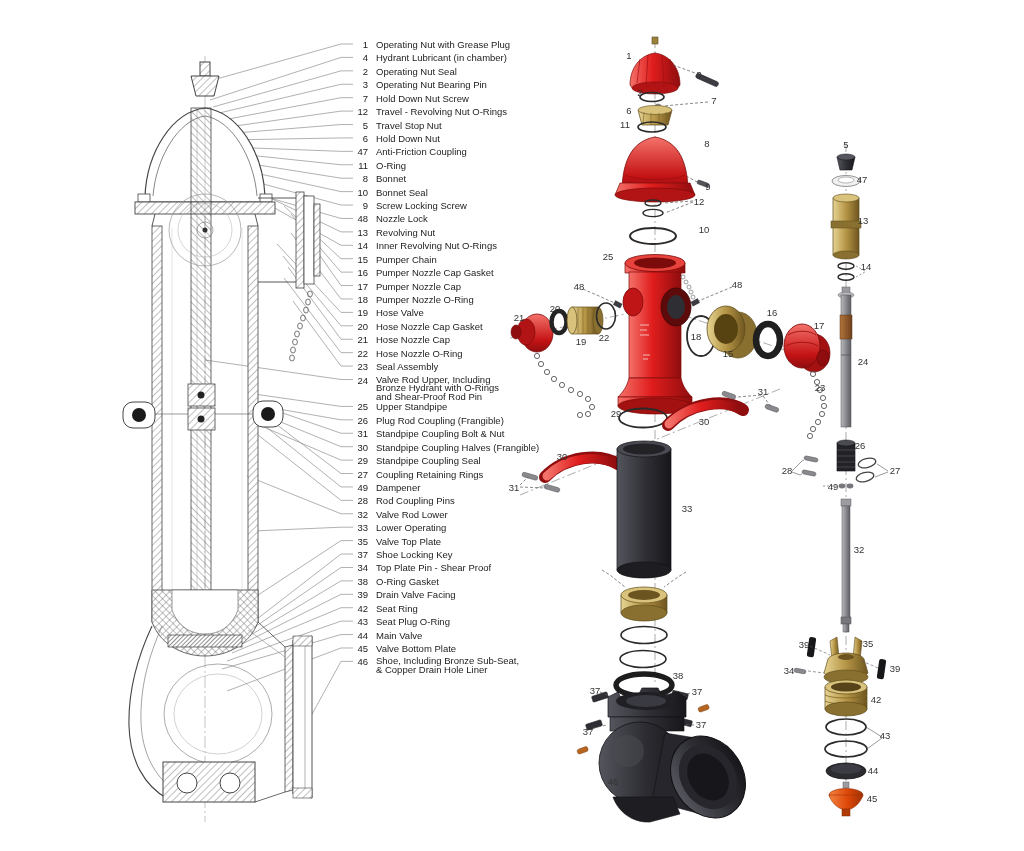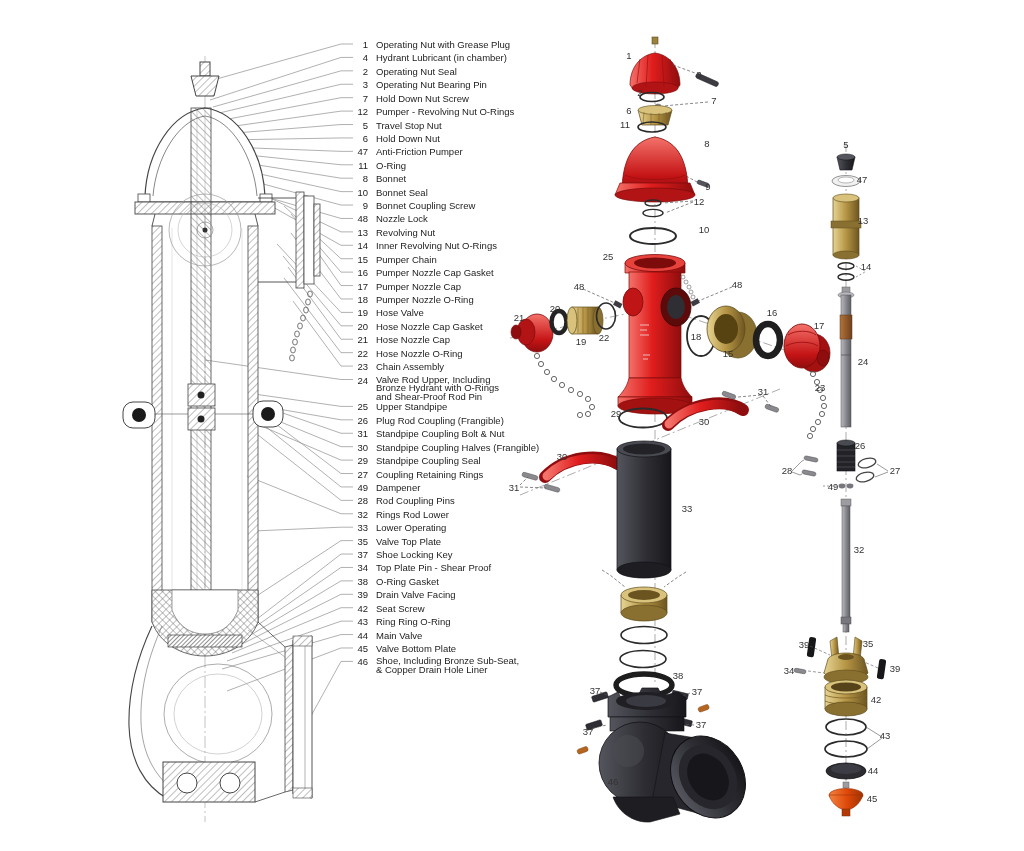--- a/index.html
+++ b/index.html
@@ -554,7 +554,7 @@
       </div>
       <div class="part-row" style="top: 107.1px;">
         <span class="pnum">12</span>
-        <span class="plabel">Pumper - Revolving Nut O-Rings</span>
+        <span class="plabel">Travel - Revolving Nut O-Rings</span>
       </div>
       <div class="part-row" style="top: 120.52px;">
         <span class="pnum">5</span>

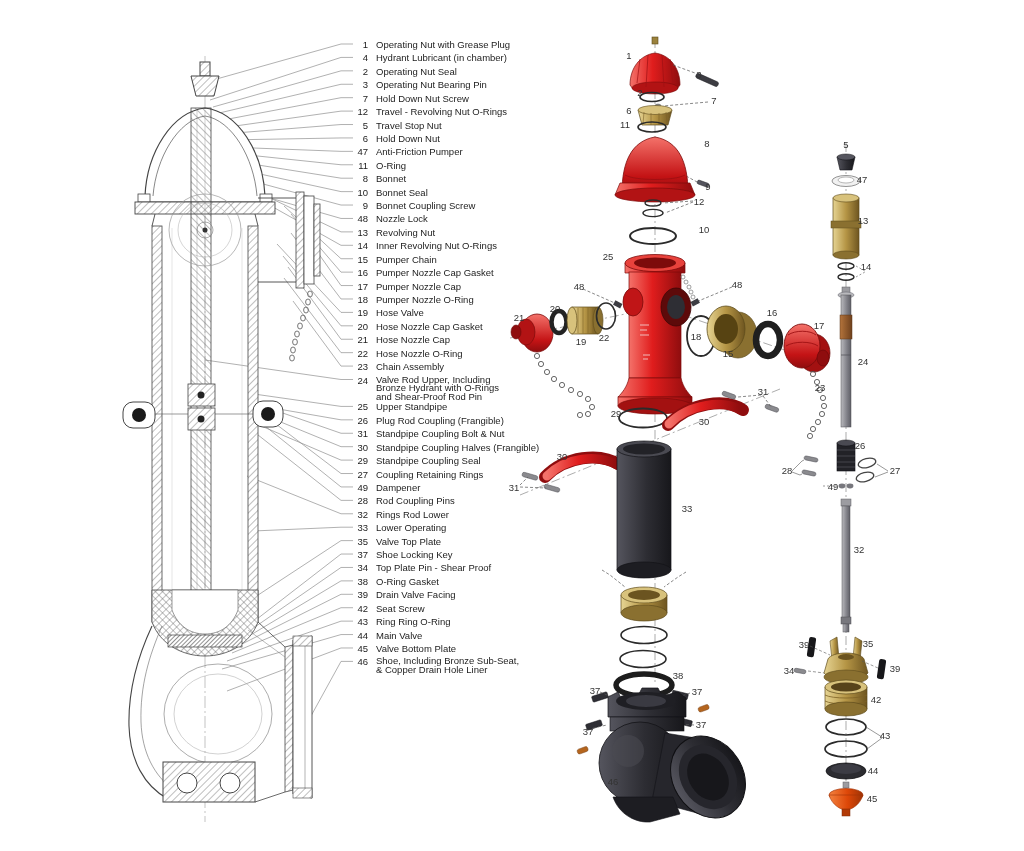--- a/index.html
+++ b/index.html
@@ -566,7 +566,7 @@
       </div>
       <div class="part-row" style="top: 147.36px;">
         <span class="pnum">47</span>
-        <span class="plabel">Anti-Friction Pumper</span>
+        <span class="plabel">Anti-Friction Coupling</span>
       </div>
       <div class="part-row" style="top: 160.78px;">
         <span class="pnum">11</span>

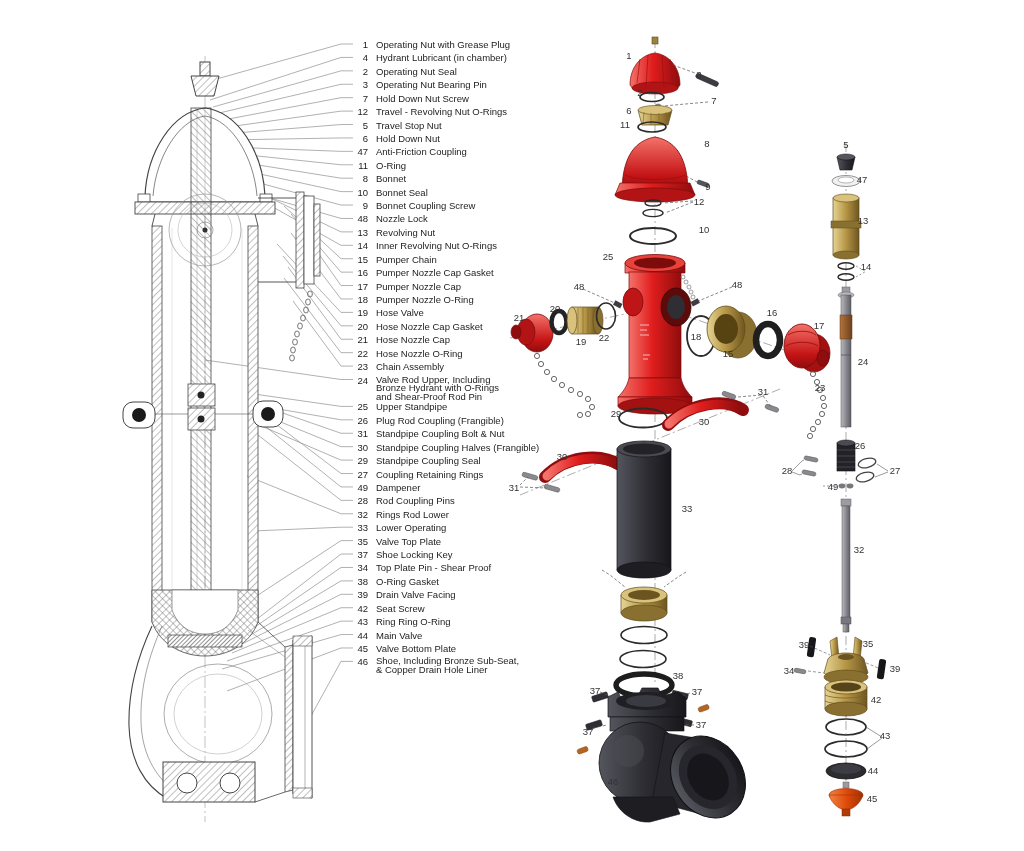--- a/index.html
+++ b/index.html
@@ -582,7 +582,7 @@
       </div>
       <div class="part-row" style="top: 201.04px;">
         <span class="pnum">9</span>
-        <span class="plabel">Bonnet Coupling Screw</span>
+        <span class="plabel">Screw Locking Screw</span>
       </div>
       <div class="part-row" style="top: 214.46px;">
         <span class="pnum">48</span>

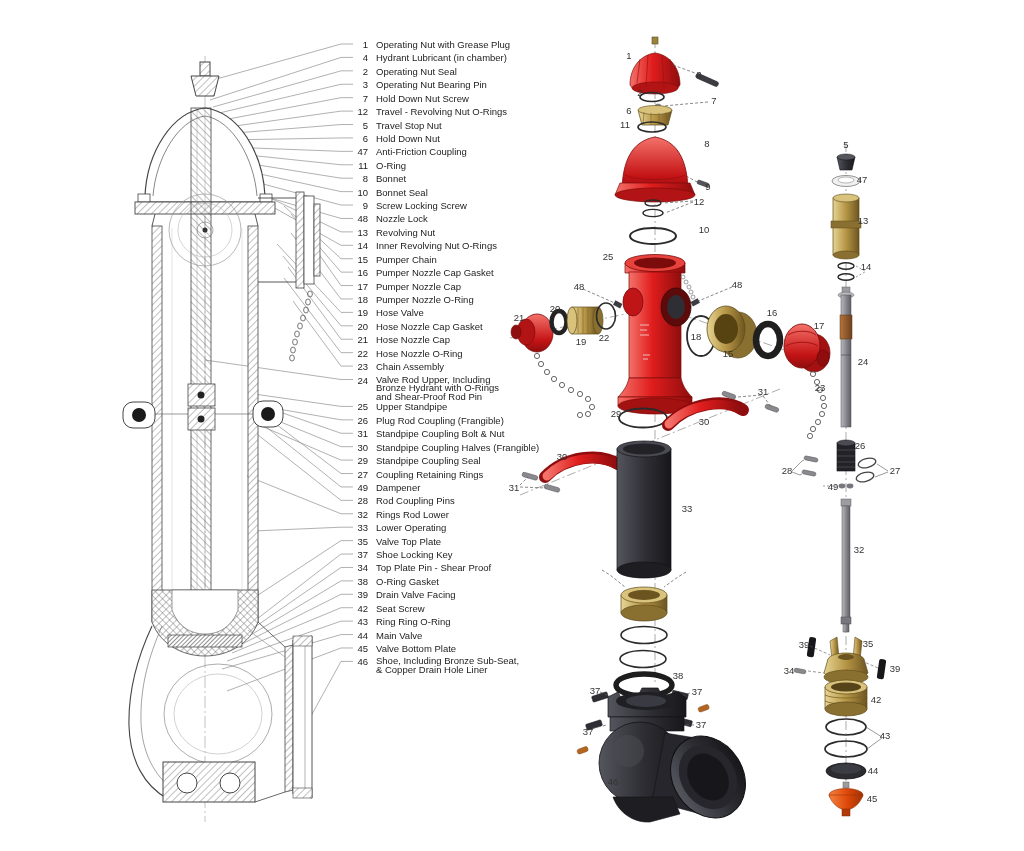--- a/index.html
+++ b/index.html
@@ -630,7 +630,7 @@
       </div>
       <div class="part-row" style="top: 362.08px;">
         <span class="pnum">23</span>
-        <span class="plabel">Chain Assembly</span>
+        <span class="plabel">Seal Assembly</span>
       </div>
       <div class="part-row" style="top: 375.5px;">
         <span class="pnum">24</span>

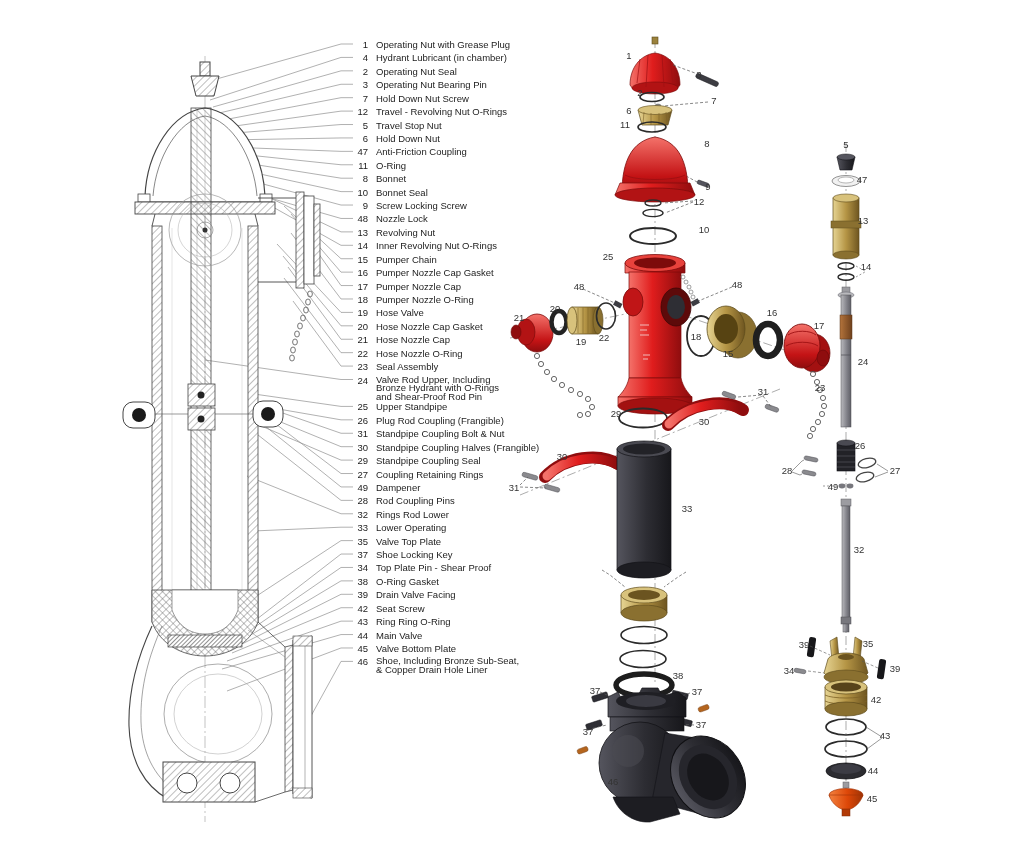--- a/index.html
+++ b/index.html
@@ -674,7 +674,7 @@
       </div>
       <div class="part-row" style="top: 509.78px;">
         <span class="pnum">32</span>
-        <span class="plabel">Rings Rod Lower</span>
+        <span class="plabel">Valve Rod Lower</span>
       </div>
       <div class="part-row" style="top: 523.2px;">
         <span class="pnum">33</span>

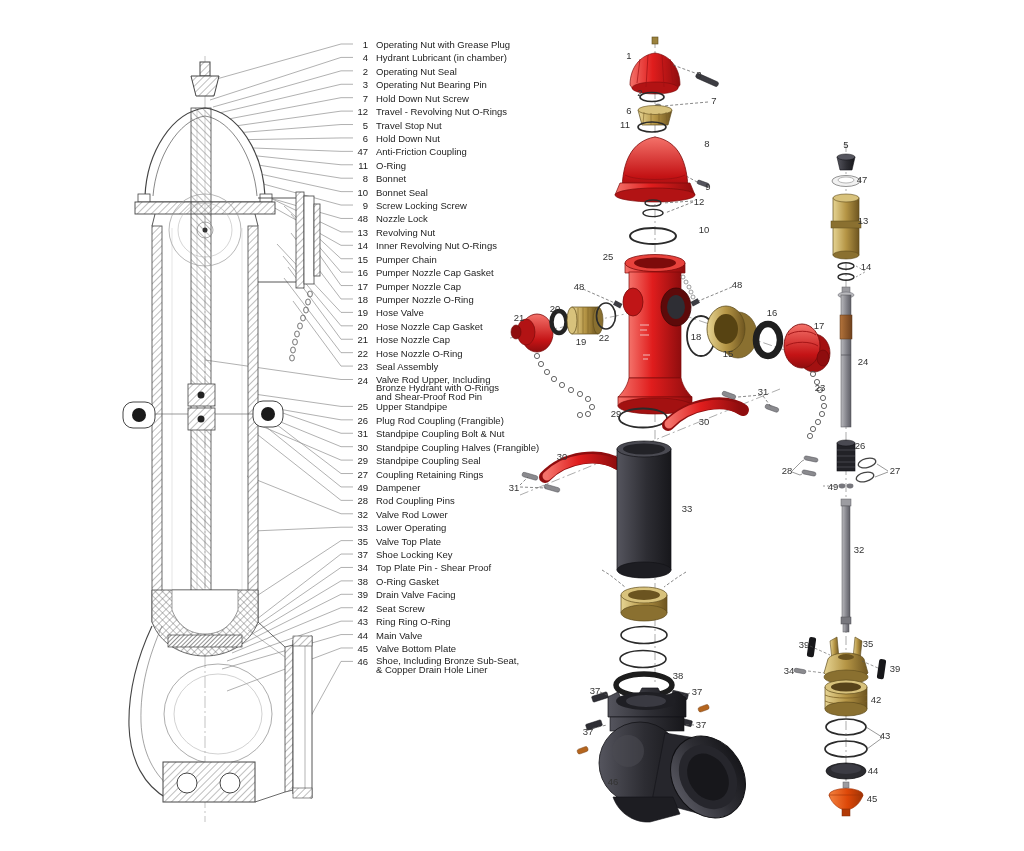--- a/index.html
+++ b/index.html
@@ -702,7 +702,7 @@
       </div>
       <div class="part-row" style="top: 603.72px;">
         <span class="pnum">42</span>
-        <span class="plabel">Seat Screw</span>
+        <span class="plabel">Seat Ring</span>
       </div>
       <div class="part-row" style="top: 617.14px;">
         <span class="pnum">43</span>

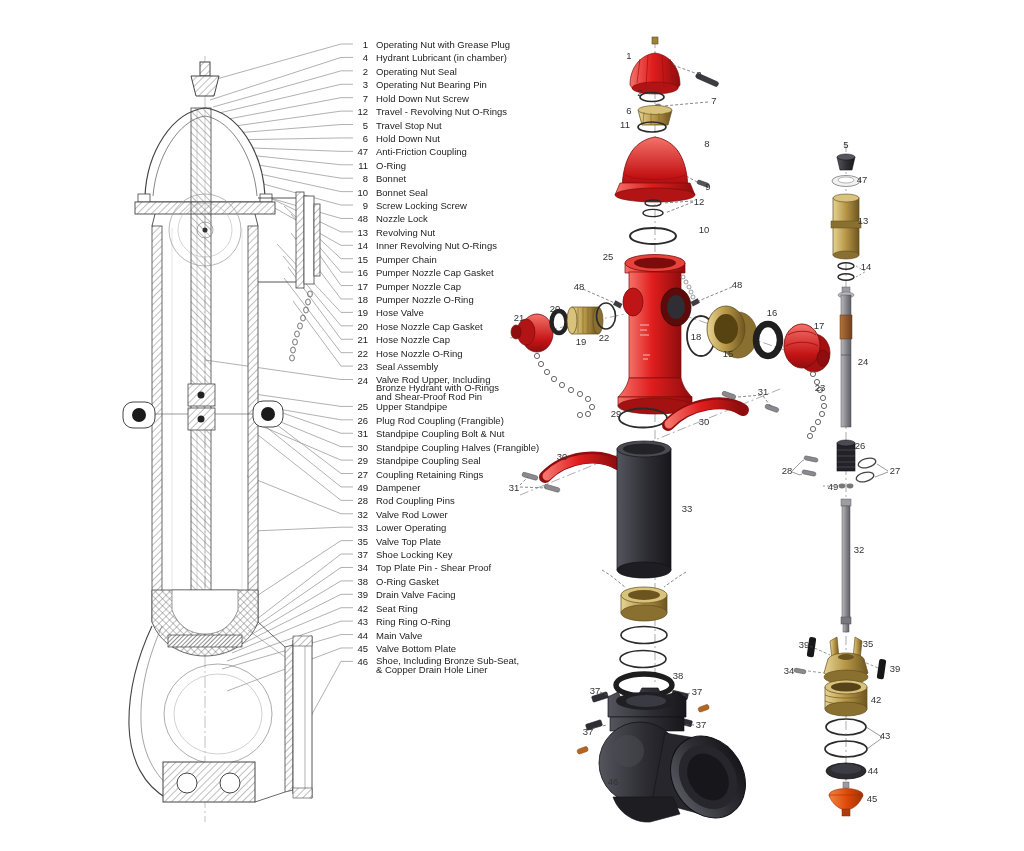--- a/index.html
+++ b/index.html
@@ -706,7 +706,7 @@
       </div>
       <div class="part-row" style="top: 617.14px;">
         <span class="pnum">43</span>
-        <span class="plabel">Ring Ring O-Ring</span>
+        <span class="plabel">Seat Plug O-Ring</span>
       </div>
       <div class="part-row" style="top: 630.56px;">
         <span class="pnum">44</span>

